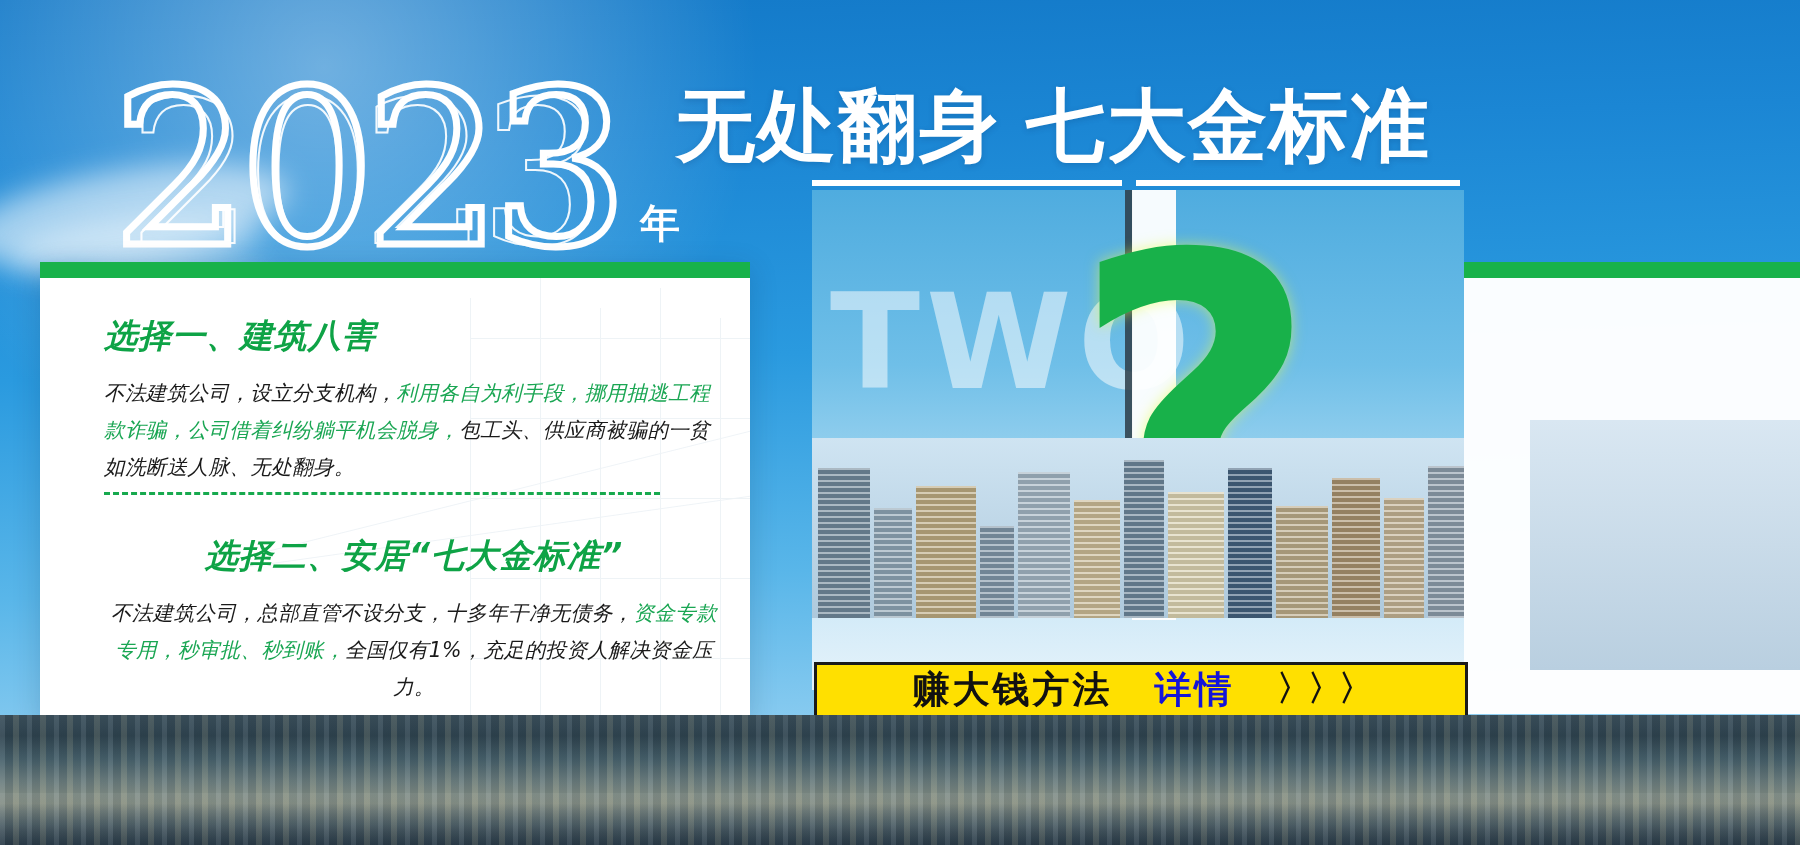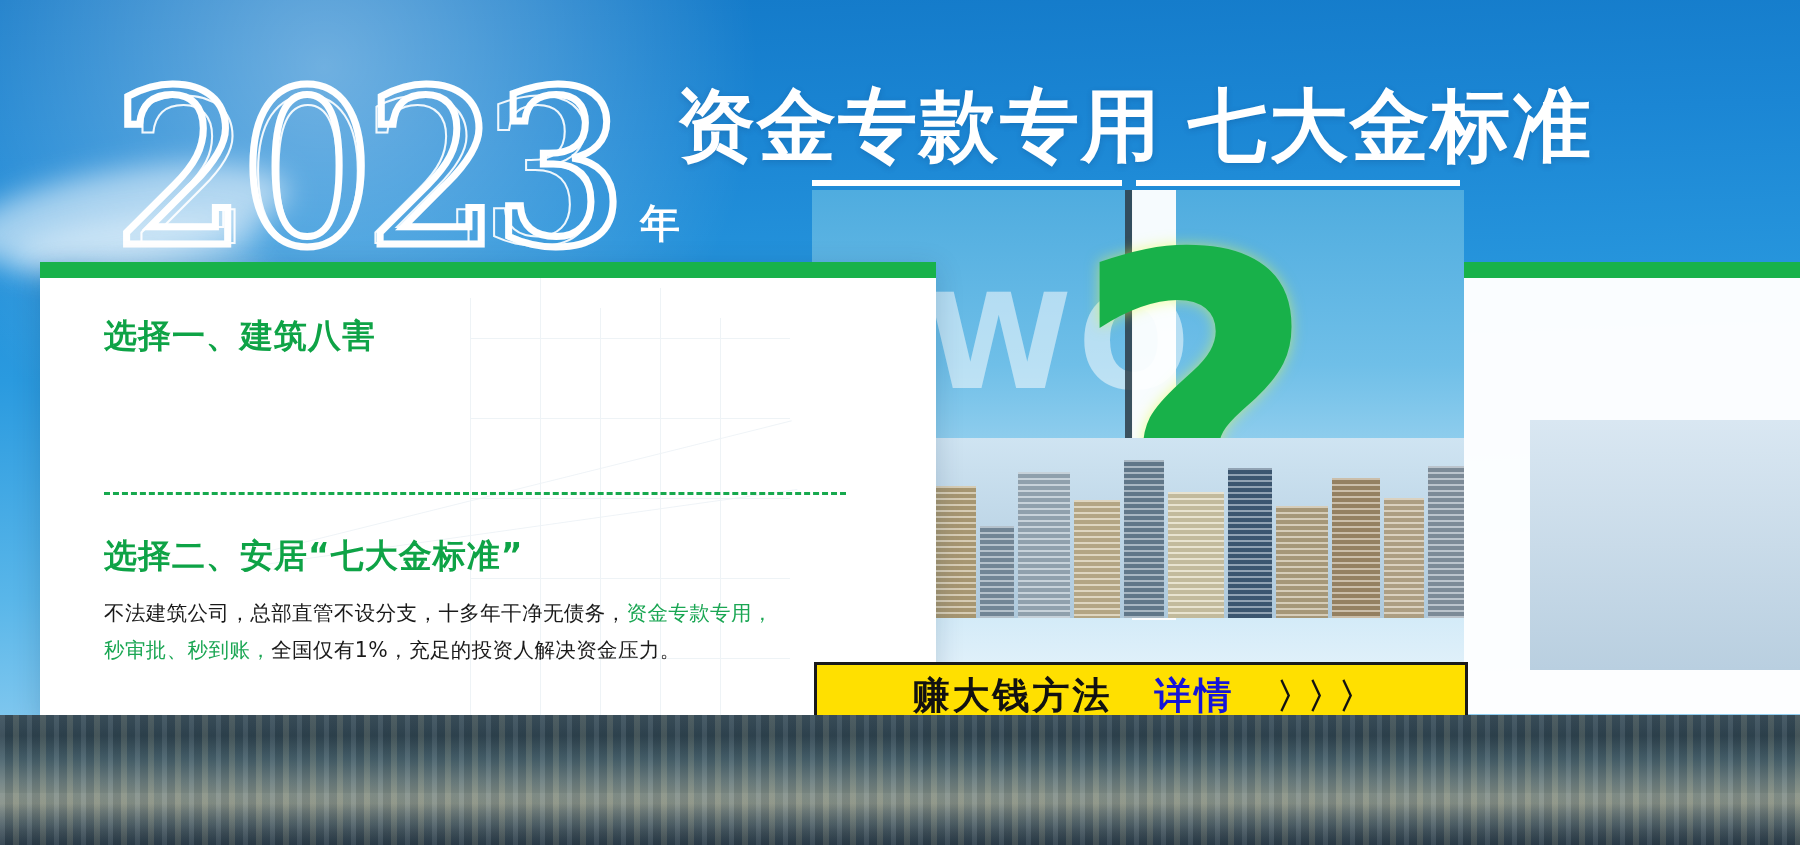--- a/index.html
+++ b/index.html
@@ -223,7 +223,7 @@
   <div class="year-nian">年</div>
 
   <div class="headline">
-    <span>资金专款专用</span><span class="gap"></span><span>七大金标准</span>
+    <span>无处翻身</span><span class="gap"></span><span>七大金标准</span>
   </div>
   <div class="head-rule left"></div>
   <div class="head-rule right"></div>

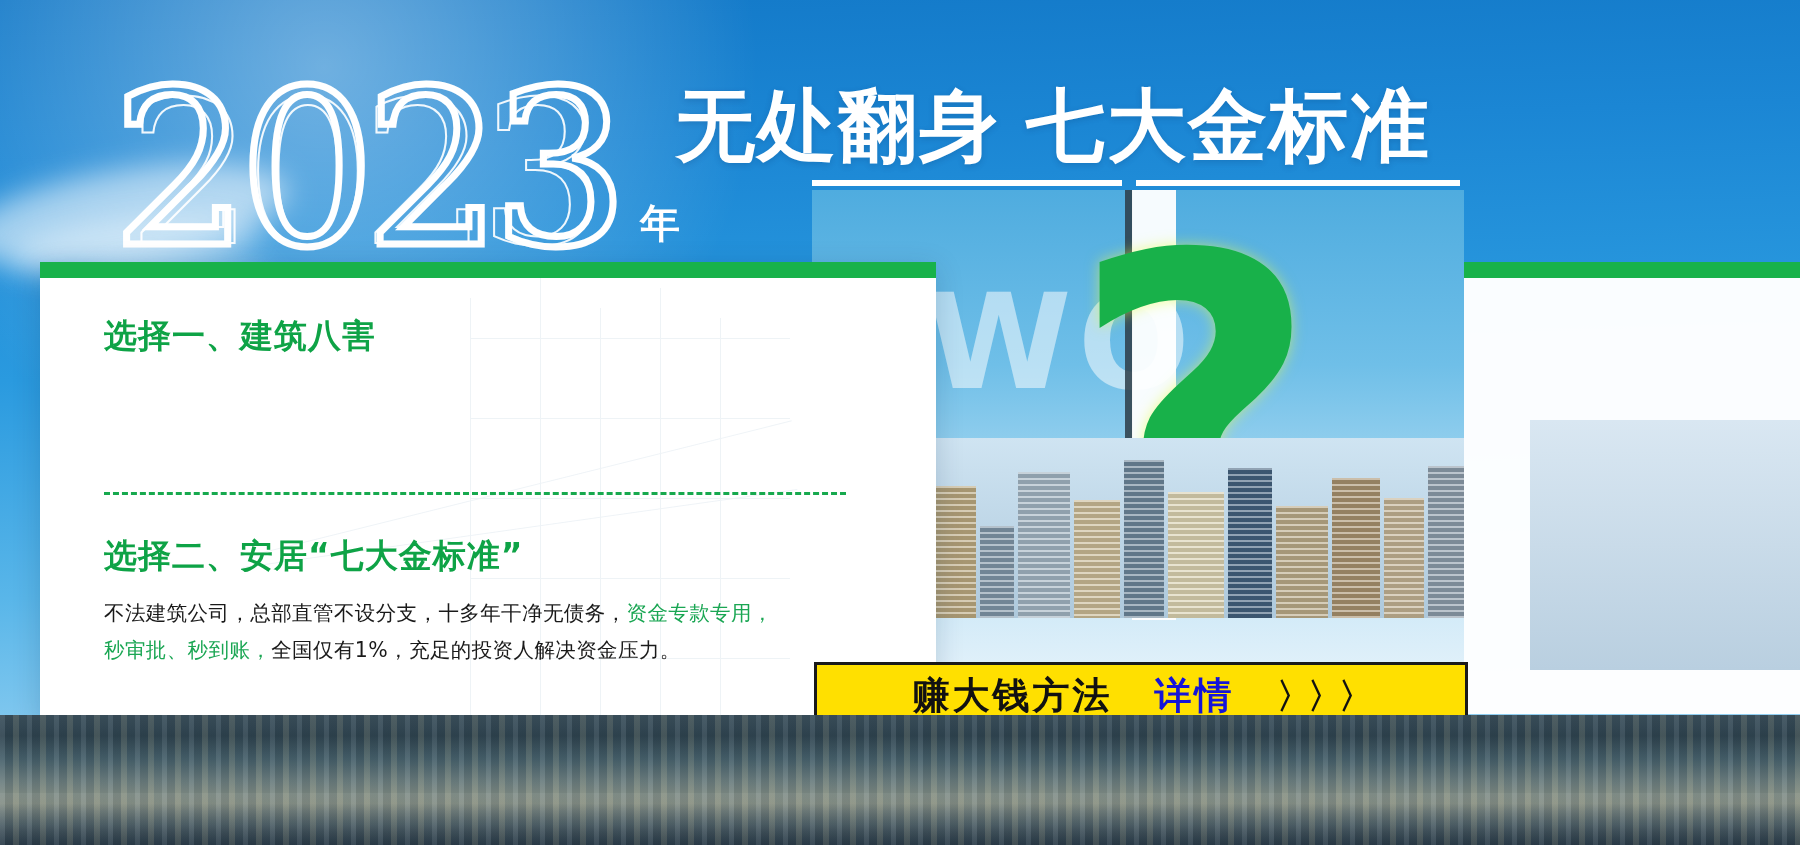--- a/index.html
+++ b/index.html
@@ -97,9 +97,10 @@
 
   
   .card{
-    position:absolute;left:40px;top:262px;width:896px;height:460px;
+    position:absolute;left:40px;top:262px;width:710px;height:460px;
     background:#ffffff;
     box-shadow:0 6px 26px rgba(0,40,80,.18);
+    font-style:italic;
   }
   .card-top{
     position:absolute;left:0;top:0;width:100%;height:16px;background:#18b24a;

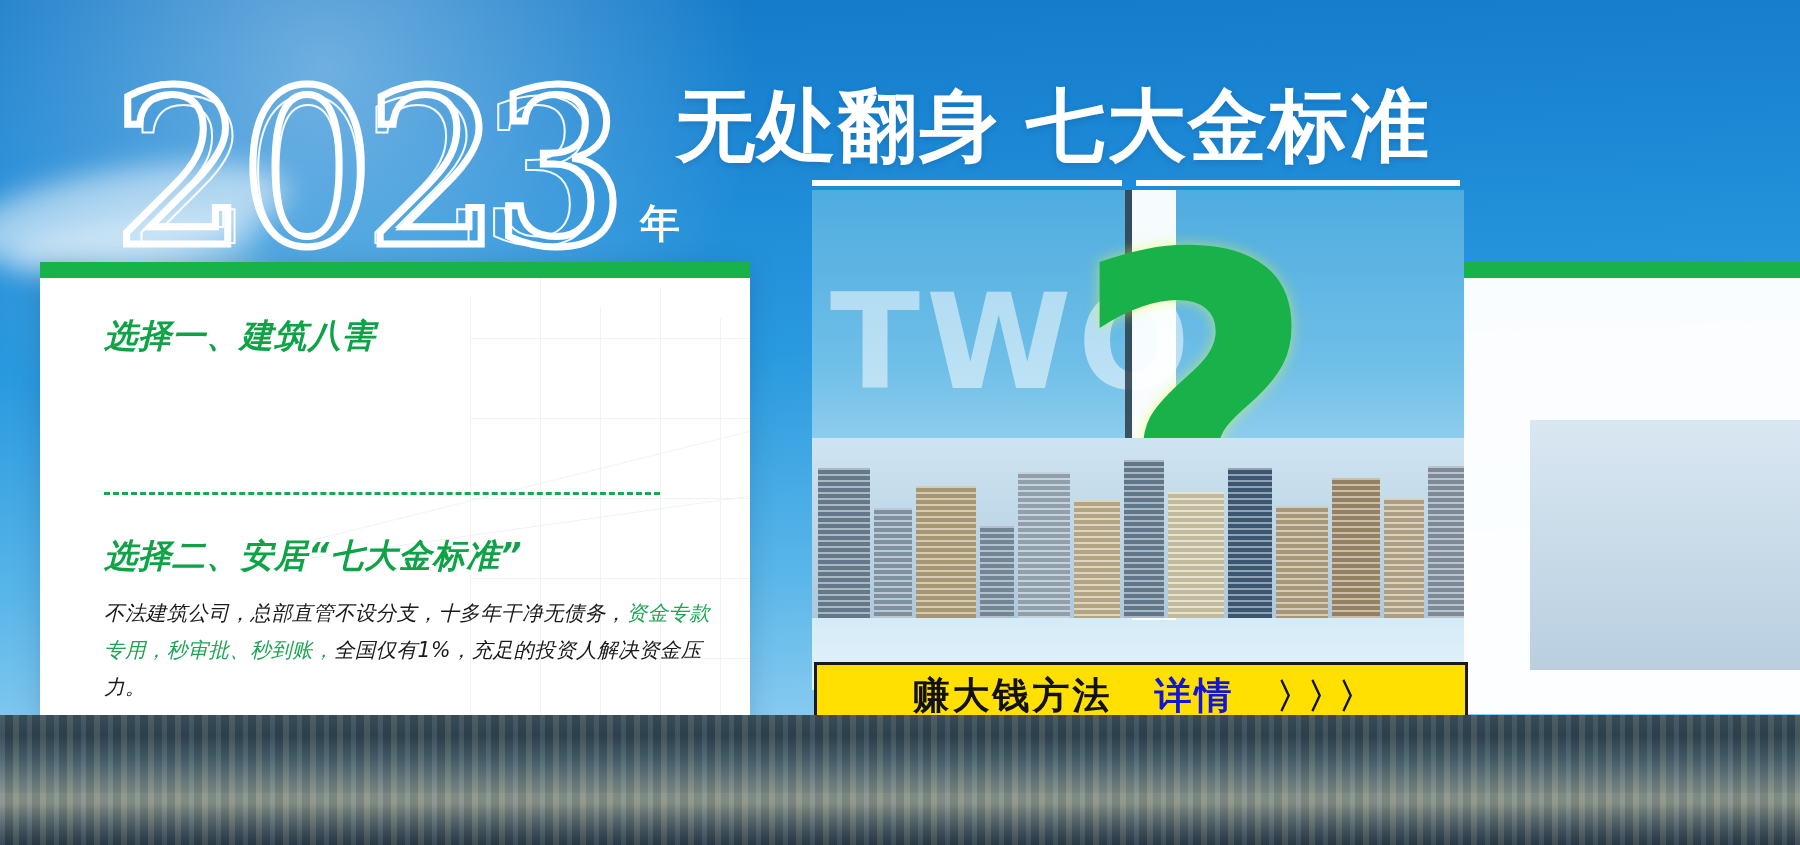--- a/index.html
+++ b/index.html
@@ -276,6 +276,9 @@
 
     <div class="card-body">
       <h2 class="sec-title">选择一、建筑八害</h2>
+      <p class="sec-para">
+        <span>不法建筑公司，设立分支机构，</span><span class="hl">利用各自为利手段，挪用抽逃工程款诈骗，公司借着纠纷躺平机会脱身，</span><span>包工头、供应商被骗的一贫如洗断送人脉、无处翻身。</span>
+      </p>
     </div>
 
     <div class="divider"></div>

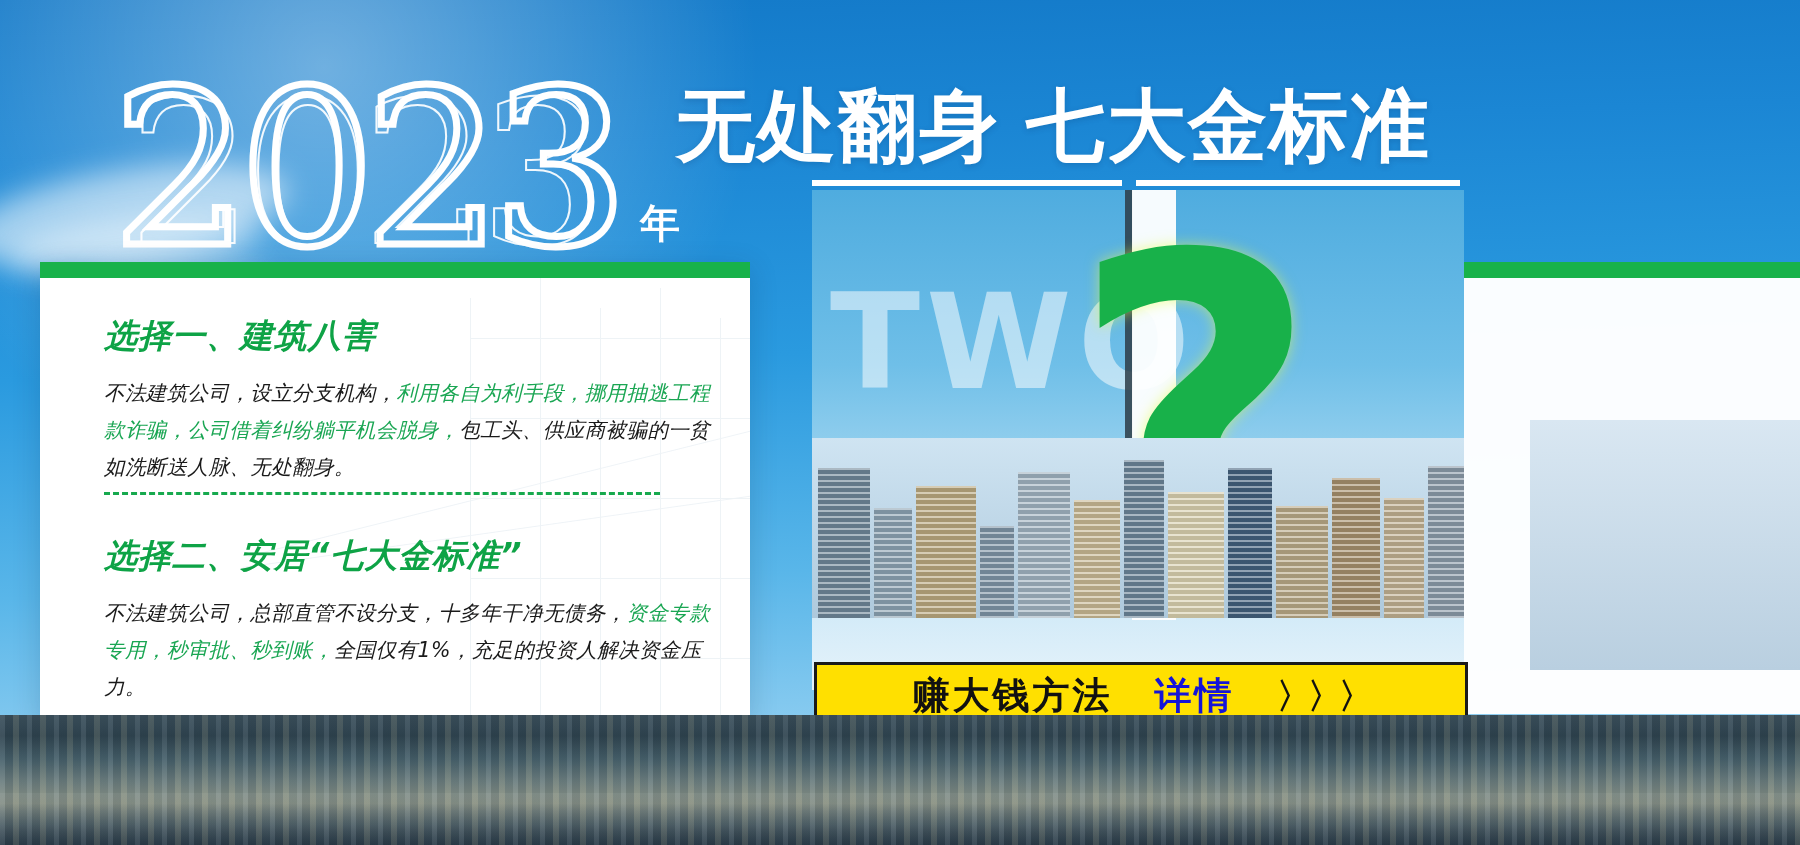--- a/index.html
+++ b/index.html
@@ -128,7 +128,7 @@
     position:absolute;left:64px;right:90px;top:230px;height:0;
     border-top:3px dashed #17a94e;
   }
-  .sec2{position:absolute;left:64px;top:272px;right:26px;}
+  .sec2{position:absolute;left:64px;top:272px;right:26px;text-align:center;}
 
   
   .right-panel{

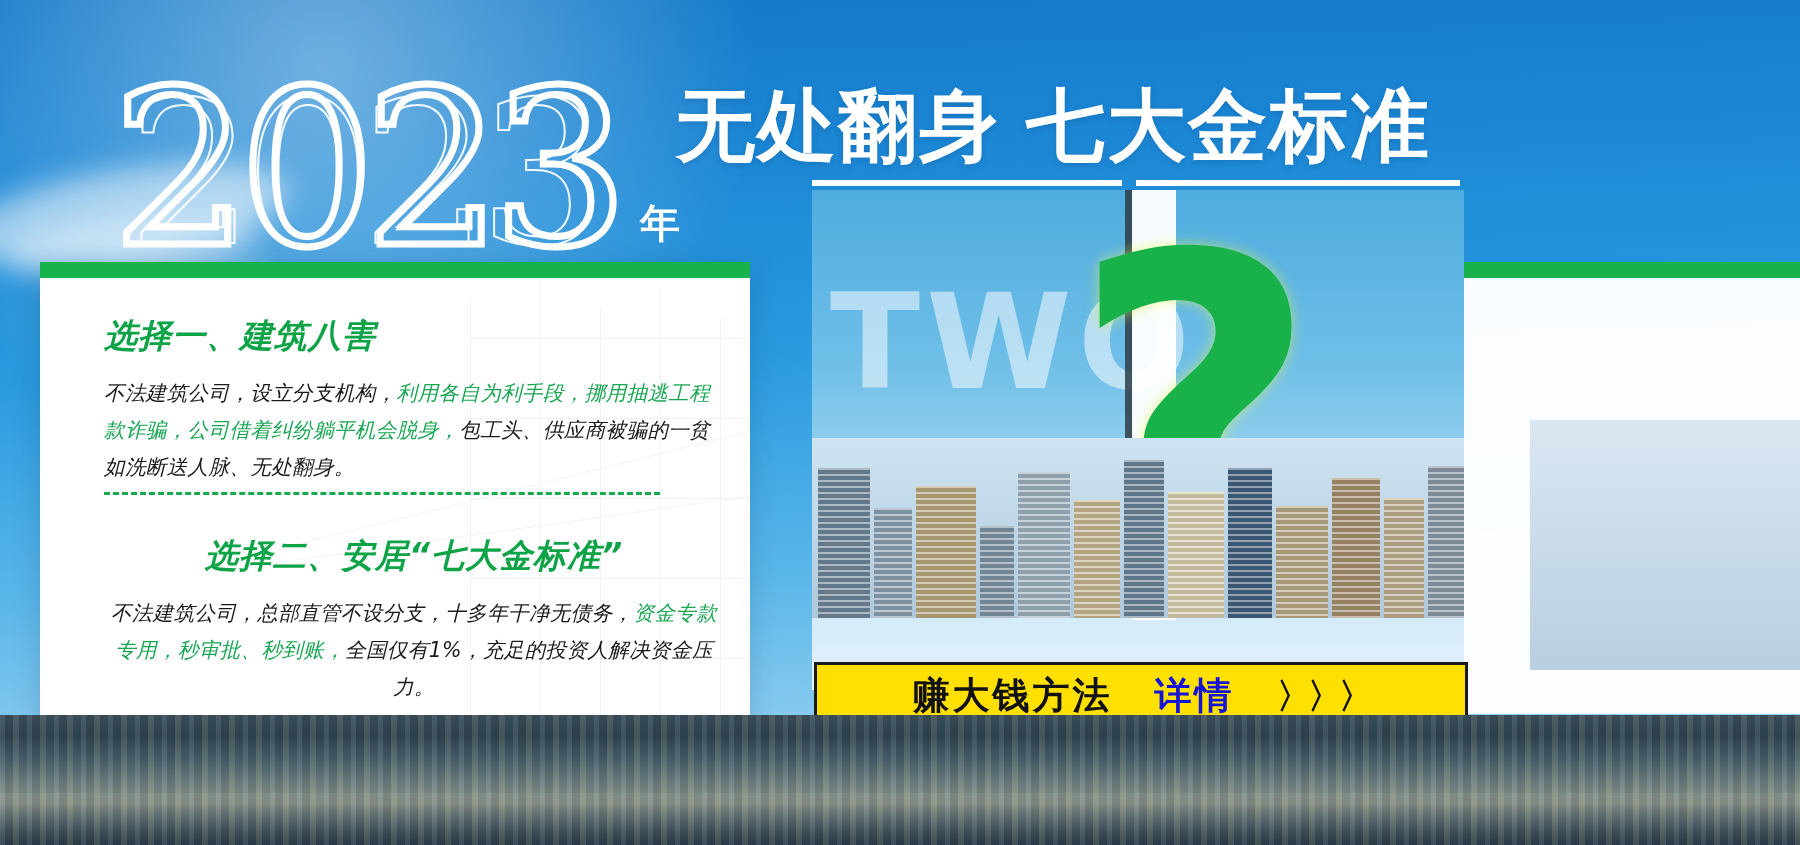--- a/index.html
+++ b/index.html
@@ -181,7 +181,7 @@
     position:absolute;left:814px;top:662px;width:648px;height:62px;
     background:#ffe000;
     border:3px solid #1a1a1a;
-    display:flex;align-items:center;justify-content:center;gap:42px;
+    display:flex;align-items:flex-start;justify-content:center;gap:42px;
     box-shadow:0 3px 0 rgba(0,0,0,.25);
   }
   .cta-main{

